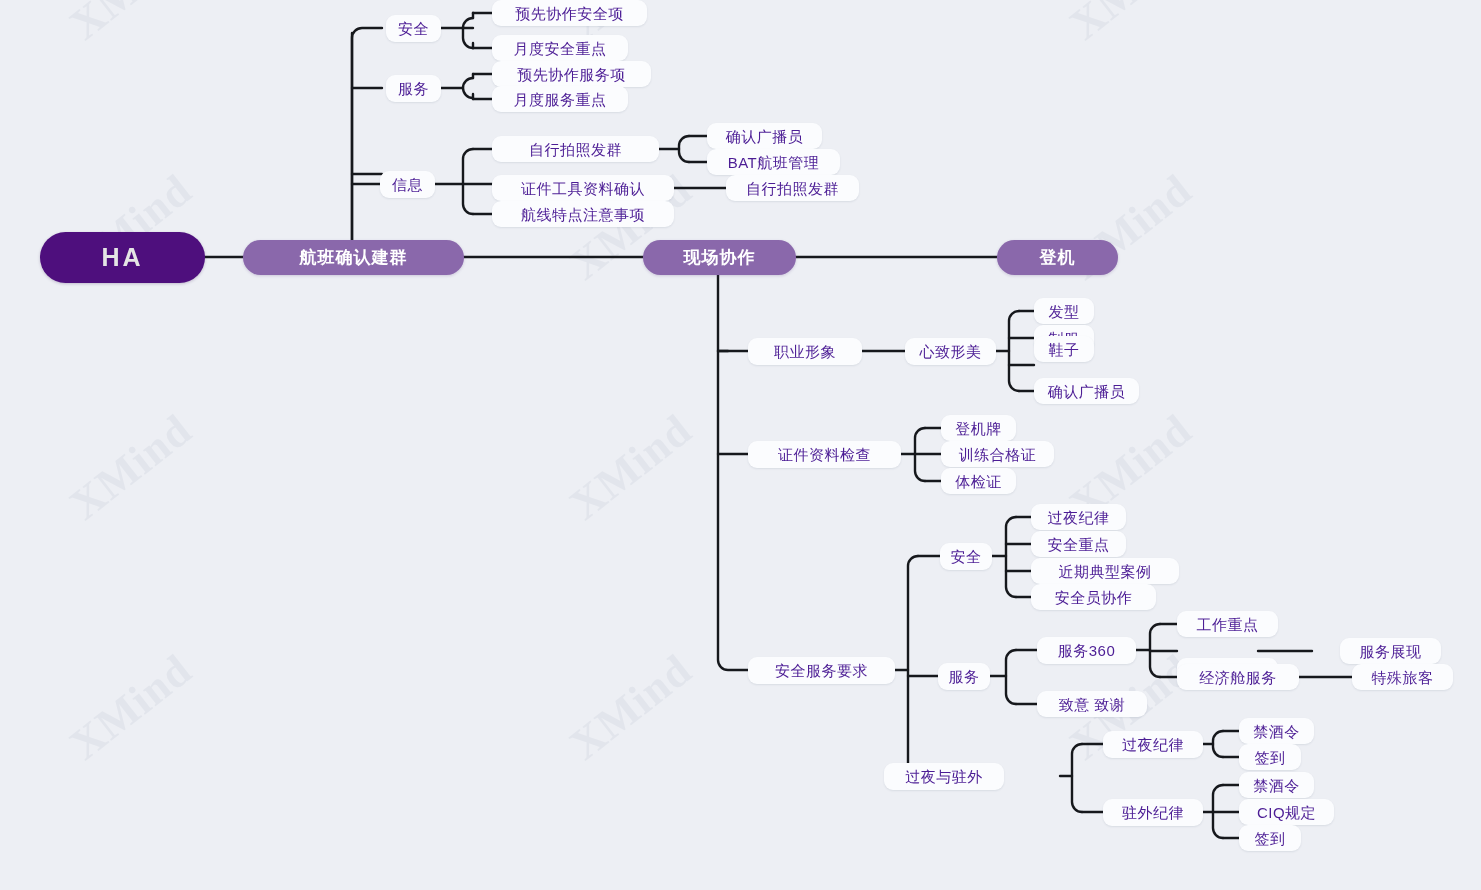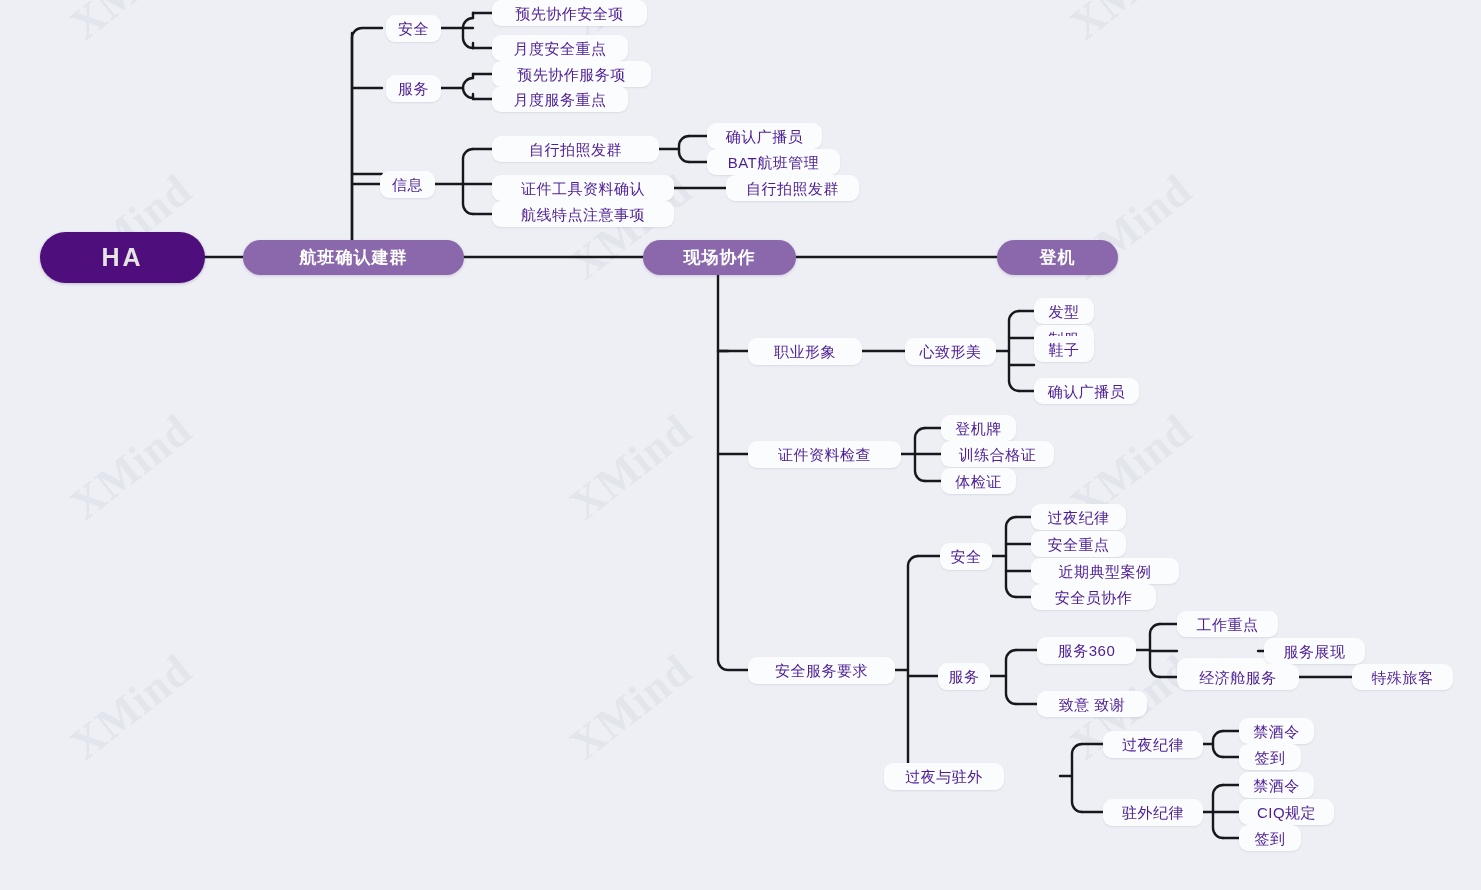--- a/index.html
+++ b/index.html
@@ -217,7 +217,7 @@
   <div class="node leaf" style="left:1037px;top:637px;width:99px;height:27px;">服务360</div>
   <div class="node leaf" style="left:1177px;top:611px;width:101px;height:26px;">工作重点</div>
   <div class="node leaf" style="left:1177px;top:658px;width:101px;height:26px;">两舱要求</div>
-  <div class="node leaf" style="left:1264px;top:638px;width:101px;height:26px;">服务展现</div>
+  <div class="node leaf" style="left:1340px;top:638px;width:101px;height:26px;">服务展现</div>
   <div class="node leaf" style="left:1177px;top:664px;width:122px;height:26px;">经济舱服务</div>
   <div class="node leaf" style="left:1352px;top:664px;width:101px;height:26px;">特殊旅客</div>
   <div class="node leaf" style="left:1037px;top:691px;width:110px;height:26px;">致意 致谢</div>

